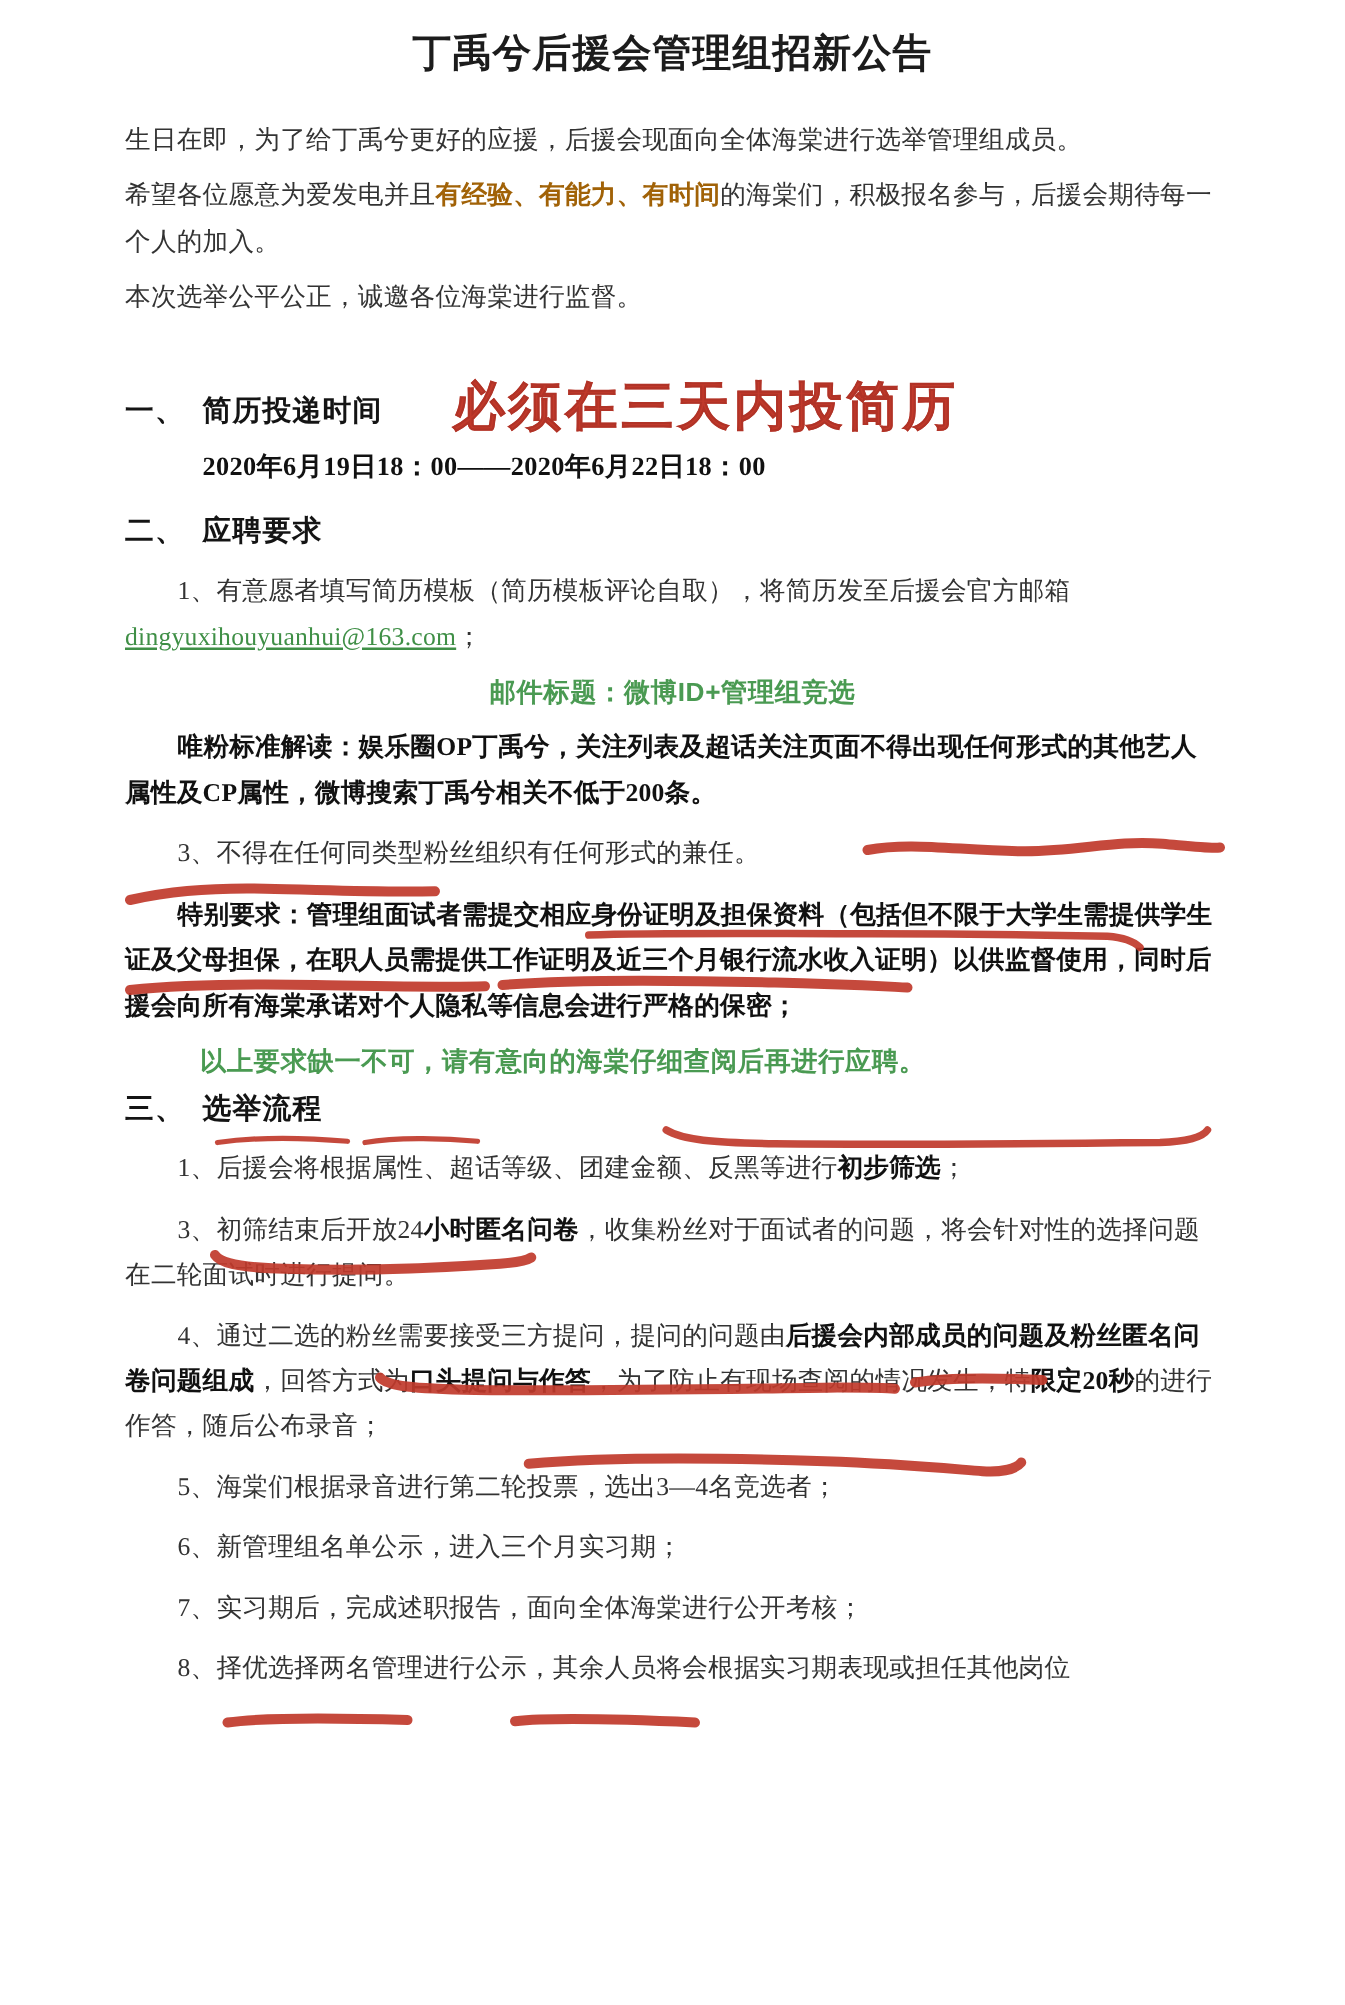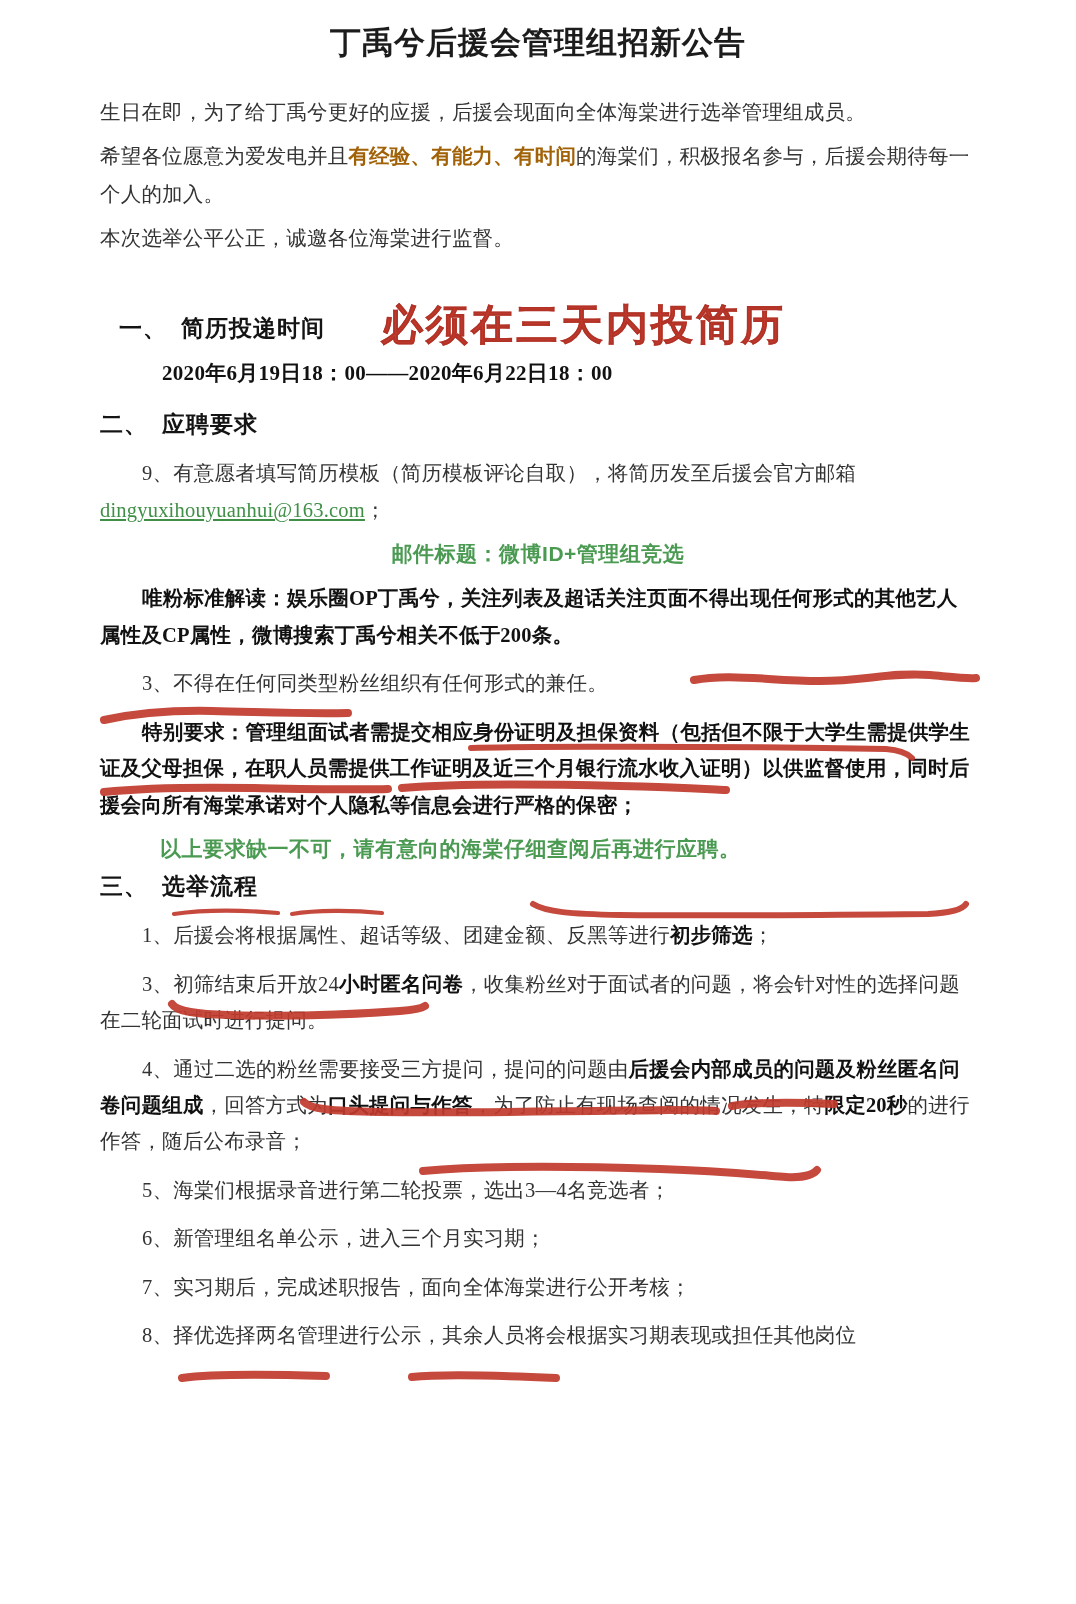--- a/index.html
+++ b/index.html
@@ -145,7 +145,7 @@
     <p>本次选举公平公正，诚邀各位海棠进行监督。</p>
   </div>
 
-  <div class="head-row" style="margin-top:56px;margin-left:19px;">
+  <div class="head-row" style="margin-top:56px;">
     <span class="sec-head"><span class="num">一、</span><span>简历投递时间</span></span>
     <span class="hand-note">必须在三天内投简历</span>
   </div>

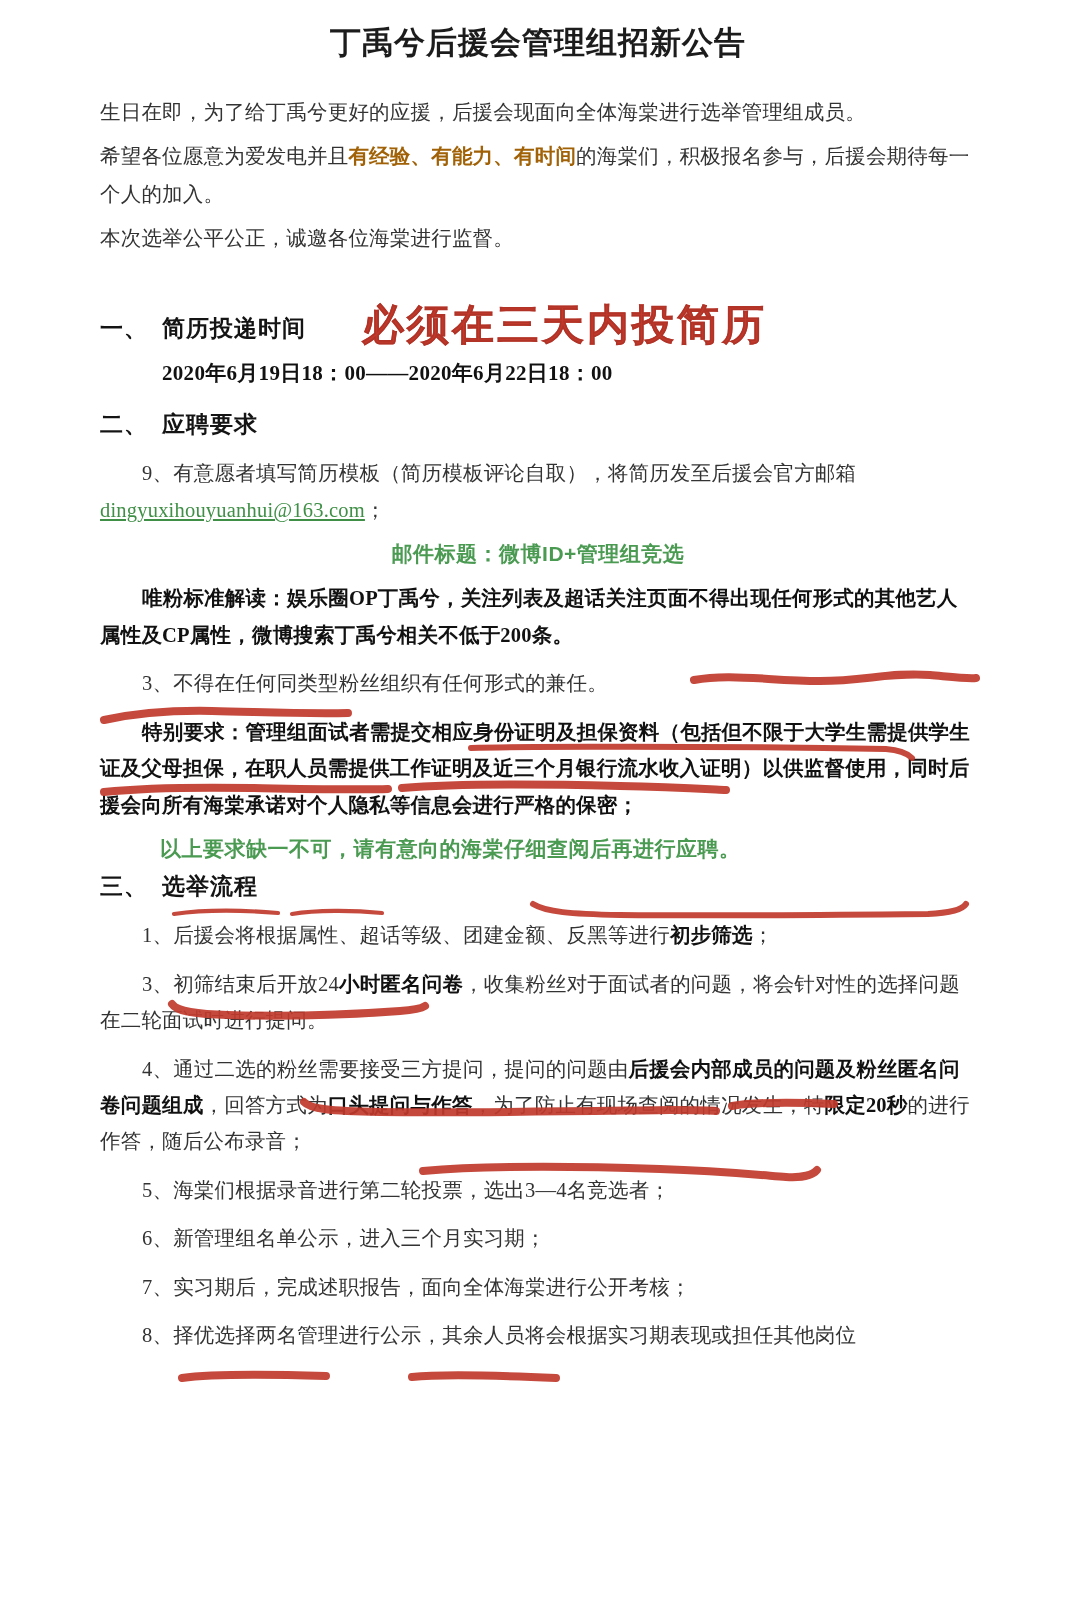--- a/index.html
+++ b/index.html
@@ -155,7 +155,7 @@
     <span class="sec-head"><span class="num">二、</span><span>应聘要求</span></span>
   </div>
 
-  <div class="item"><span>9、有意愿者填写简历模板（简历模板评论自取），将简历发至后援会官方邮箱 </span><span class="email">dingyuxihouyuanhui@163.com</span><span>；</span></div>
+  <div class="item"><span>1、有意愿者填写简历模板（简历模板评论自取），将简历发至后援会官方邮箱 </span><span class="email">dingyuxihouyuanhui@163.com</span><span>；</span></div>
 
   <div class="green-line">邮件标题：微博ID+管理组竞选</div>
 

